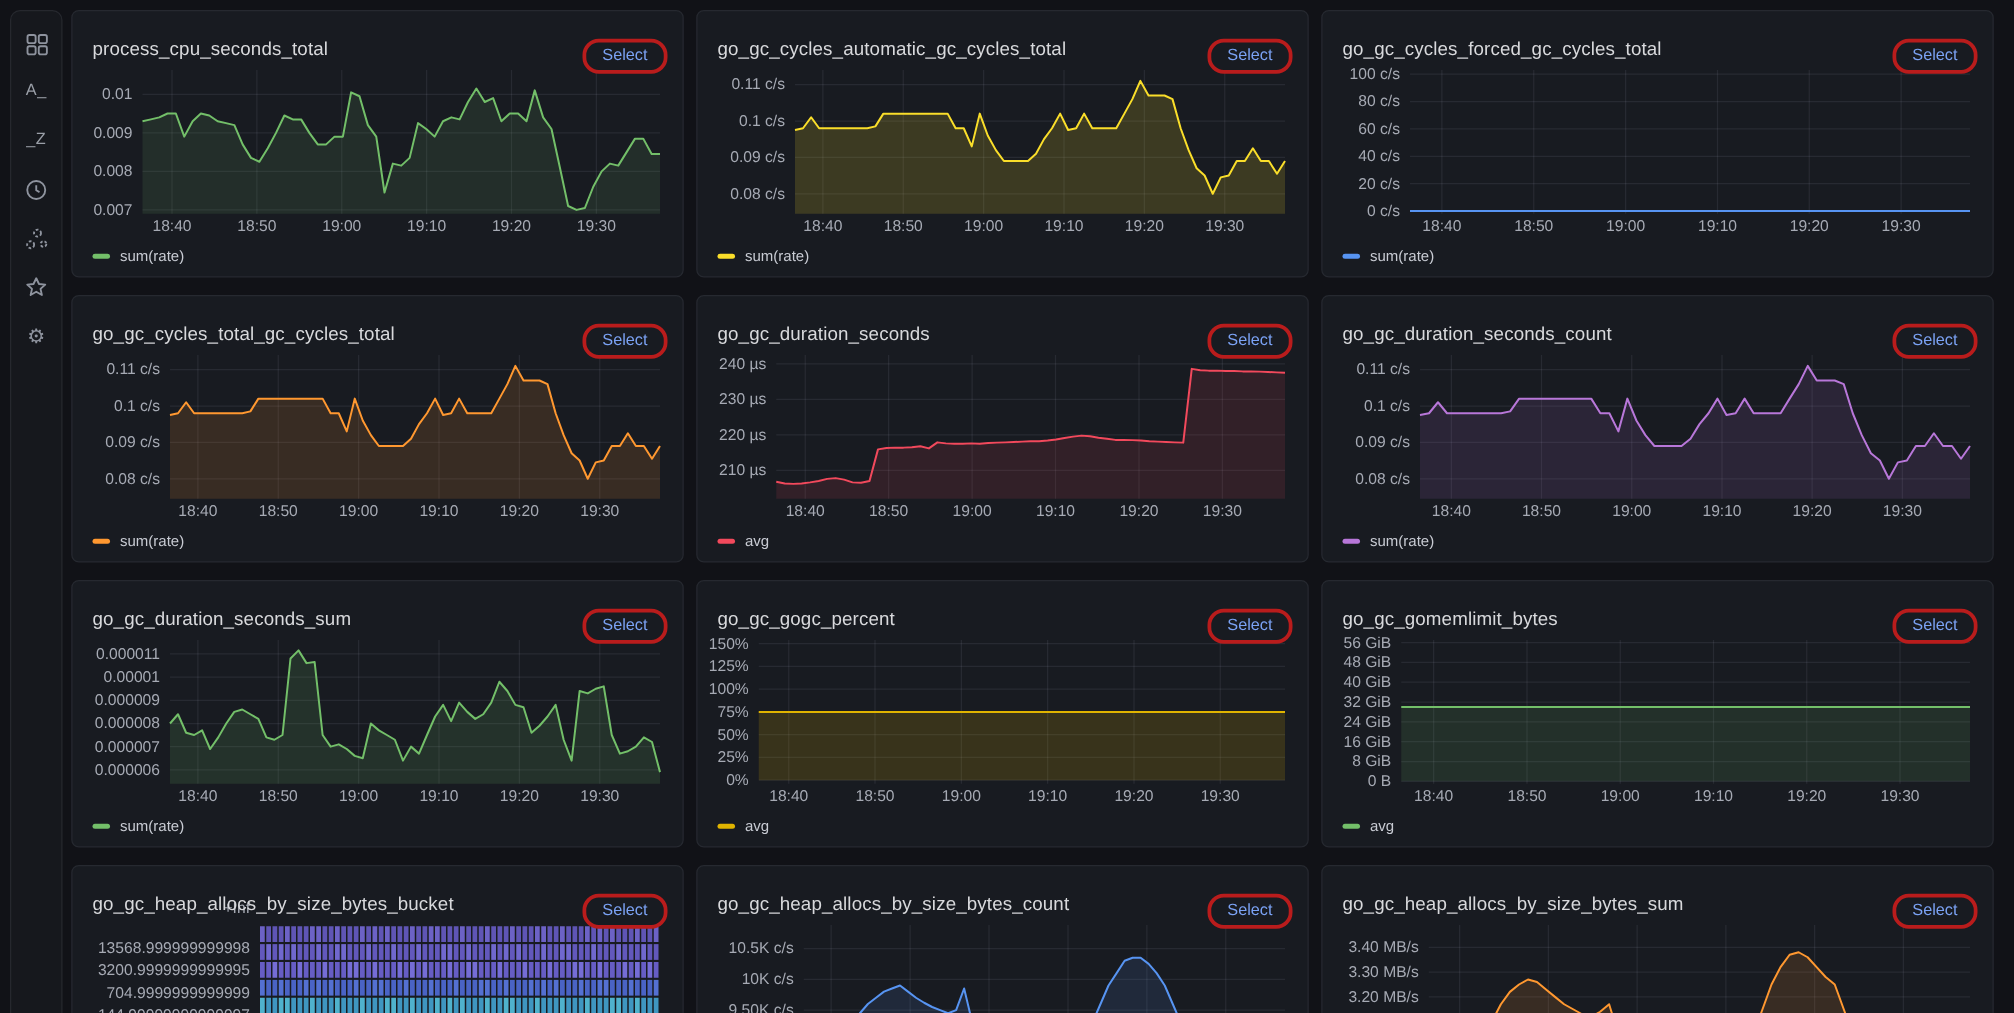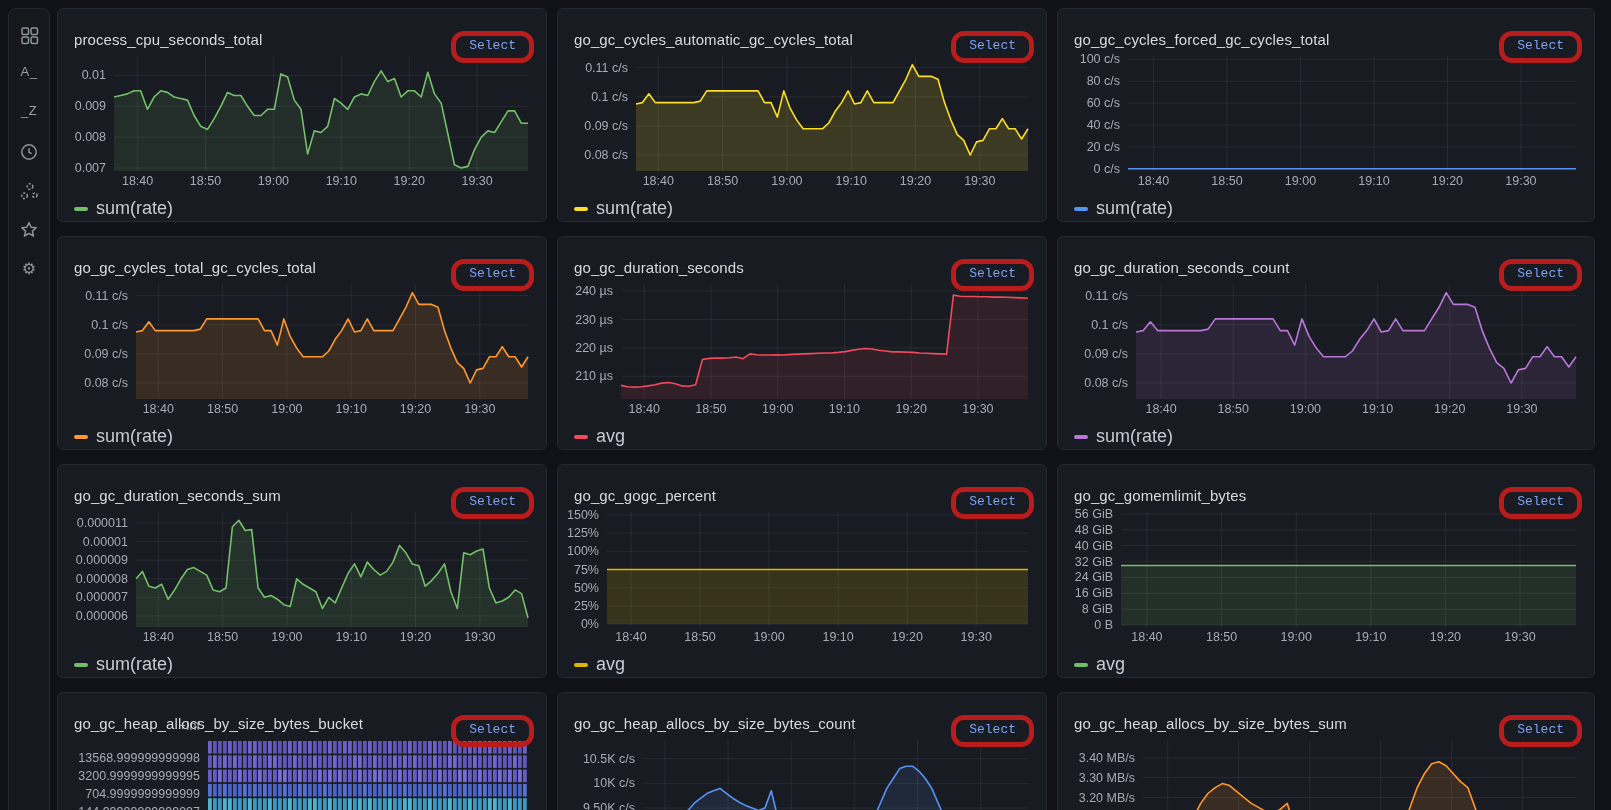--- a/index.html
+++ b/index.html
@@ -21,8 +21,8 @@
   .panel-header { position:absolute; top:10px; left:16px; right:12px; display:flex;
     justify-content:space-between; align-items:flex-start; z-index:2;margin-top:12px; }
   .title { font-size:15px; font-weight:500; color:#d8d9dc; letter-spacing:0.1px; }
-  .select-btn { background:transparent; border:5px solid #b91c1c; color:#7ba2f4;
-    font-family:Liberation Mono, monospace; font-size:13px; padding:2px 13px 4px; border-radius:13px;
+  .select-btn { background:transparent; border:3px solid #b91c1c; color:#7ba2f4;
+    font-family:Liberation Sans, sans-serif; font-size:13px; padding:2px 13px 4px; border-radius:13px;
     cursor:pointer; line-height:16px; }
   svg.chart { position:absolute; left:0; top:0; }
   svg.chart text.tick { fill:#a6aab4; font-size:12.5px; font-family:"Liberation Sans","DejaVu Sans",sans-serif; }

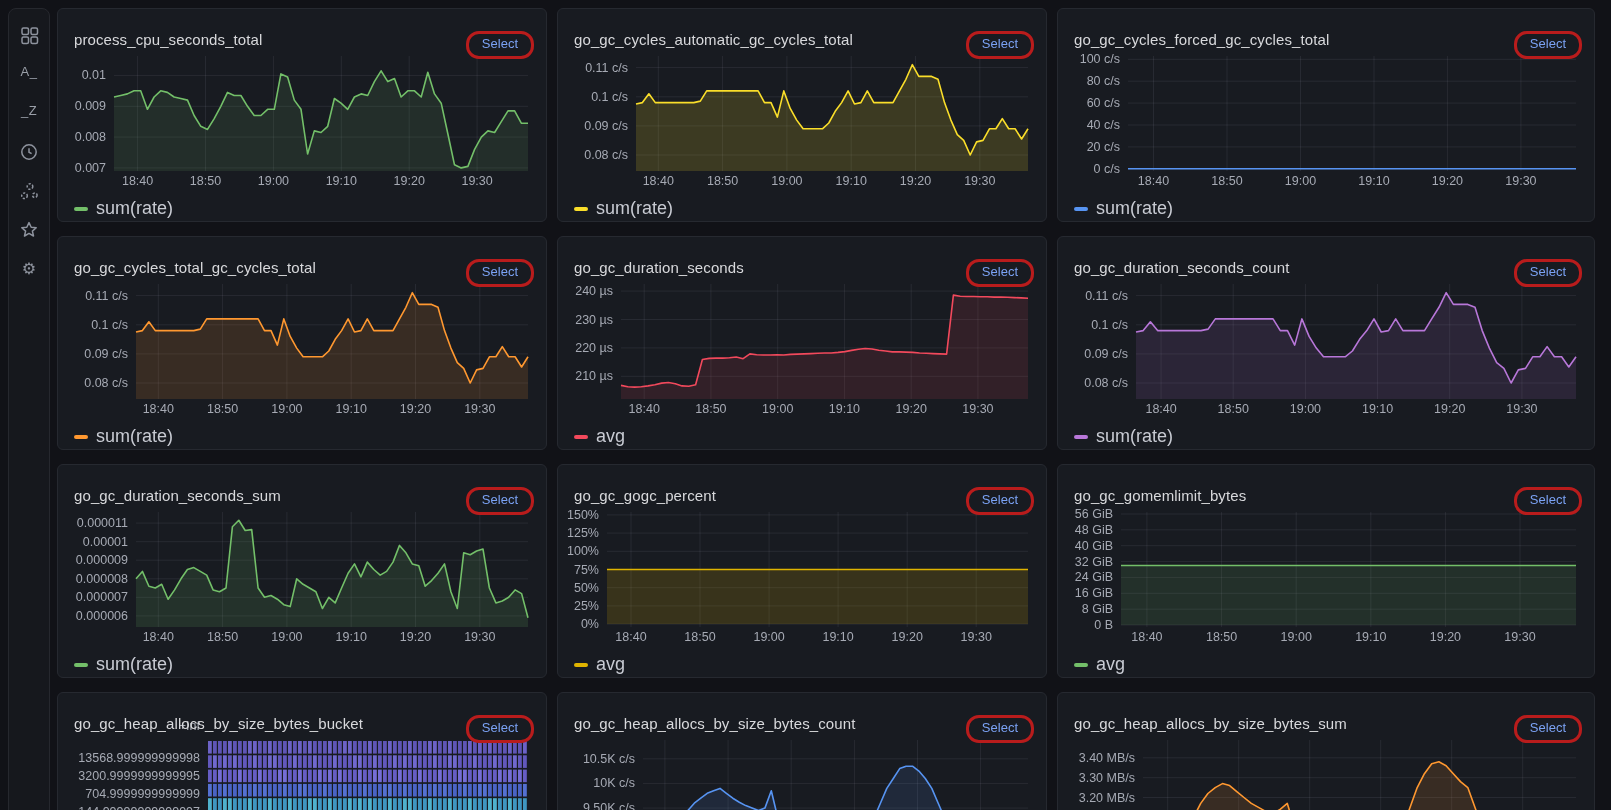--- a/index.html
+++ b/index.html
@@ -28,7 +28,7 @@
   svg.chart text.tick { fill:#a6aab4; font-size:12.5px; font-family:"Liberation Sans","DejaVu Sans",sans-serif; }
   .legend { position:absolute; left:16px; top:189px; display:flex; align-items:center; gap:8px; }
   .legend .swatch { width:14px; height:4px; border-radius:2px; }
-  .legend .legend-label { font-size:18px; color:#c8cbd3; }
+  .legend .legend-label { font-size:12px; color:#c8cbd3; }
 </style>
 </head>
 <body>

